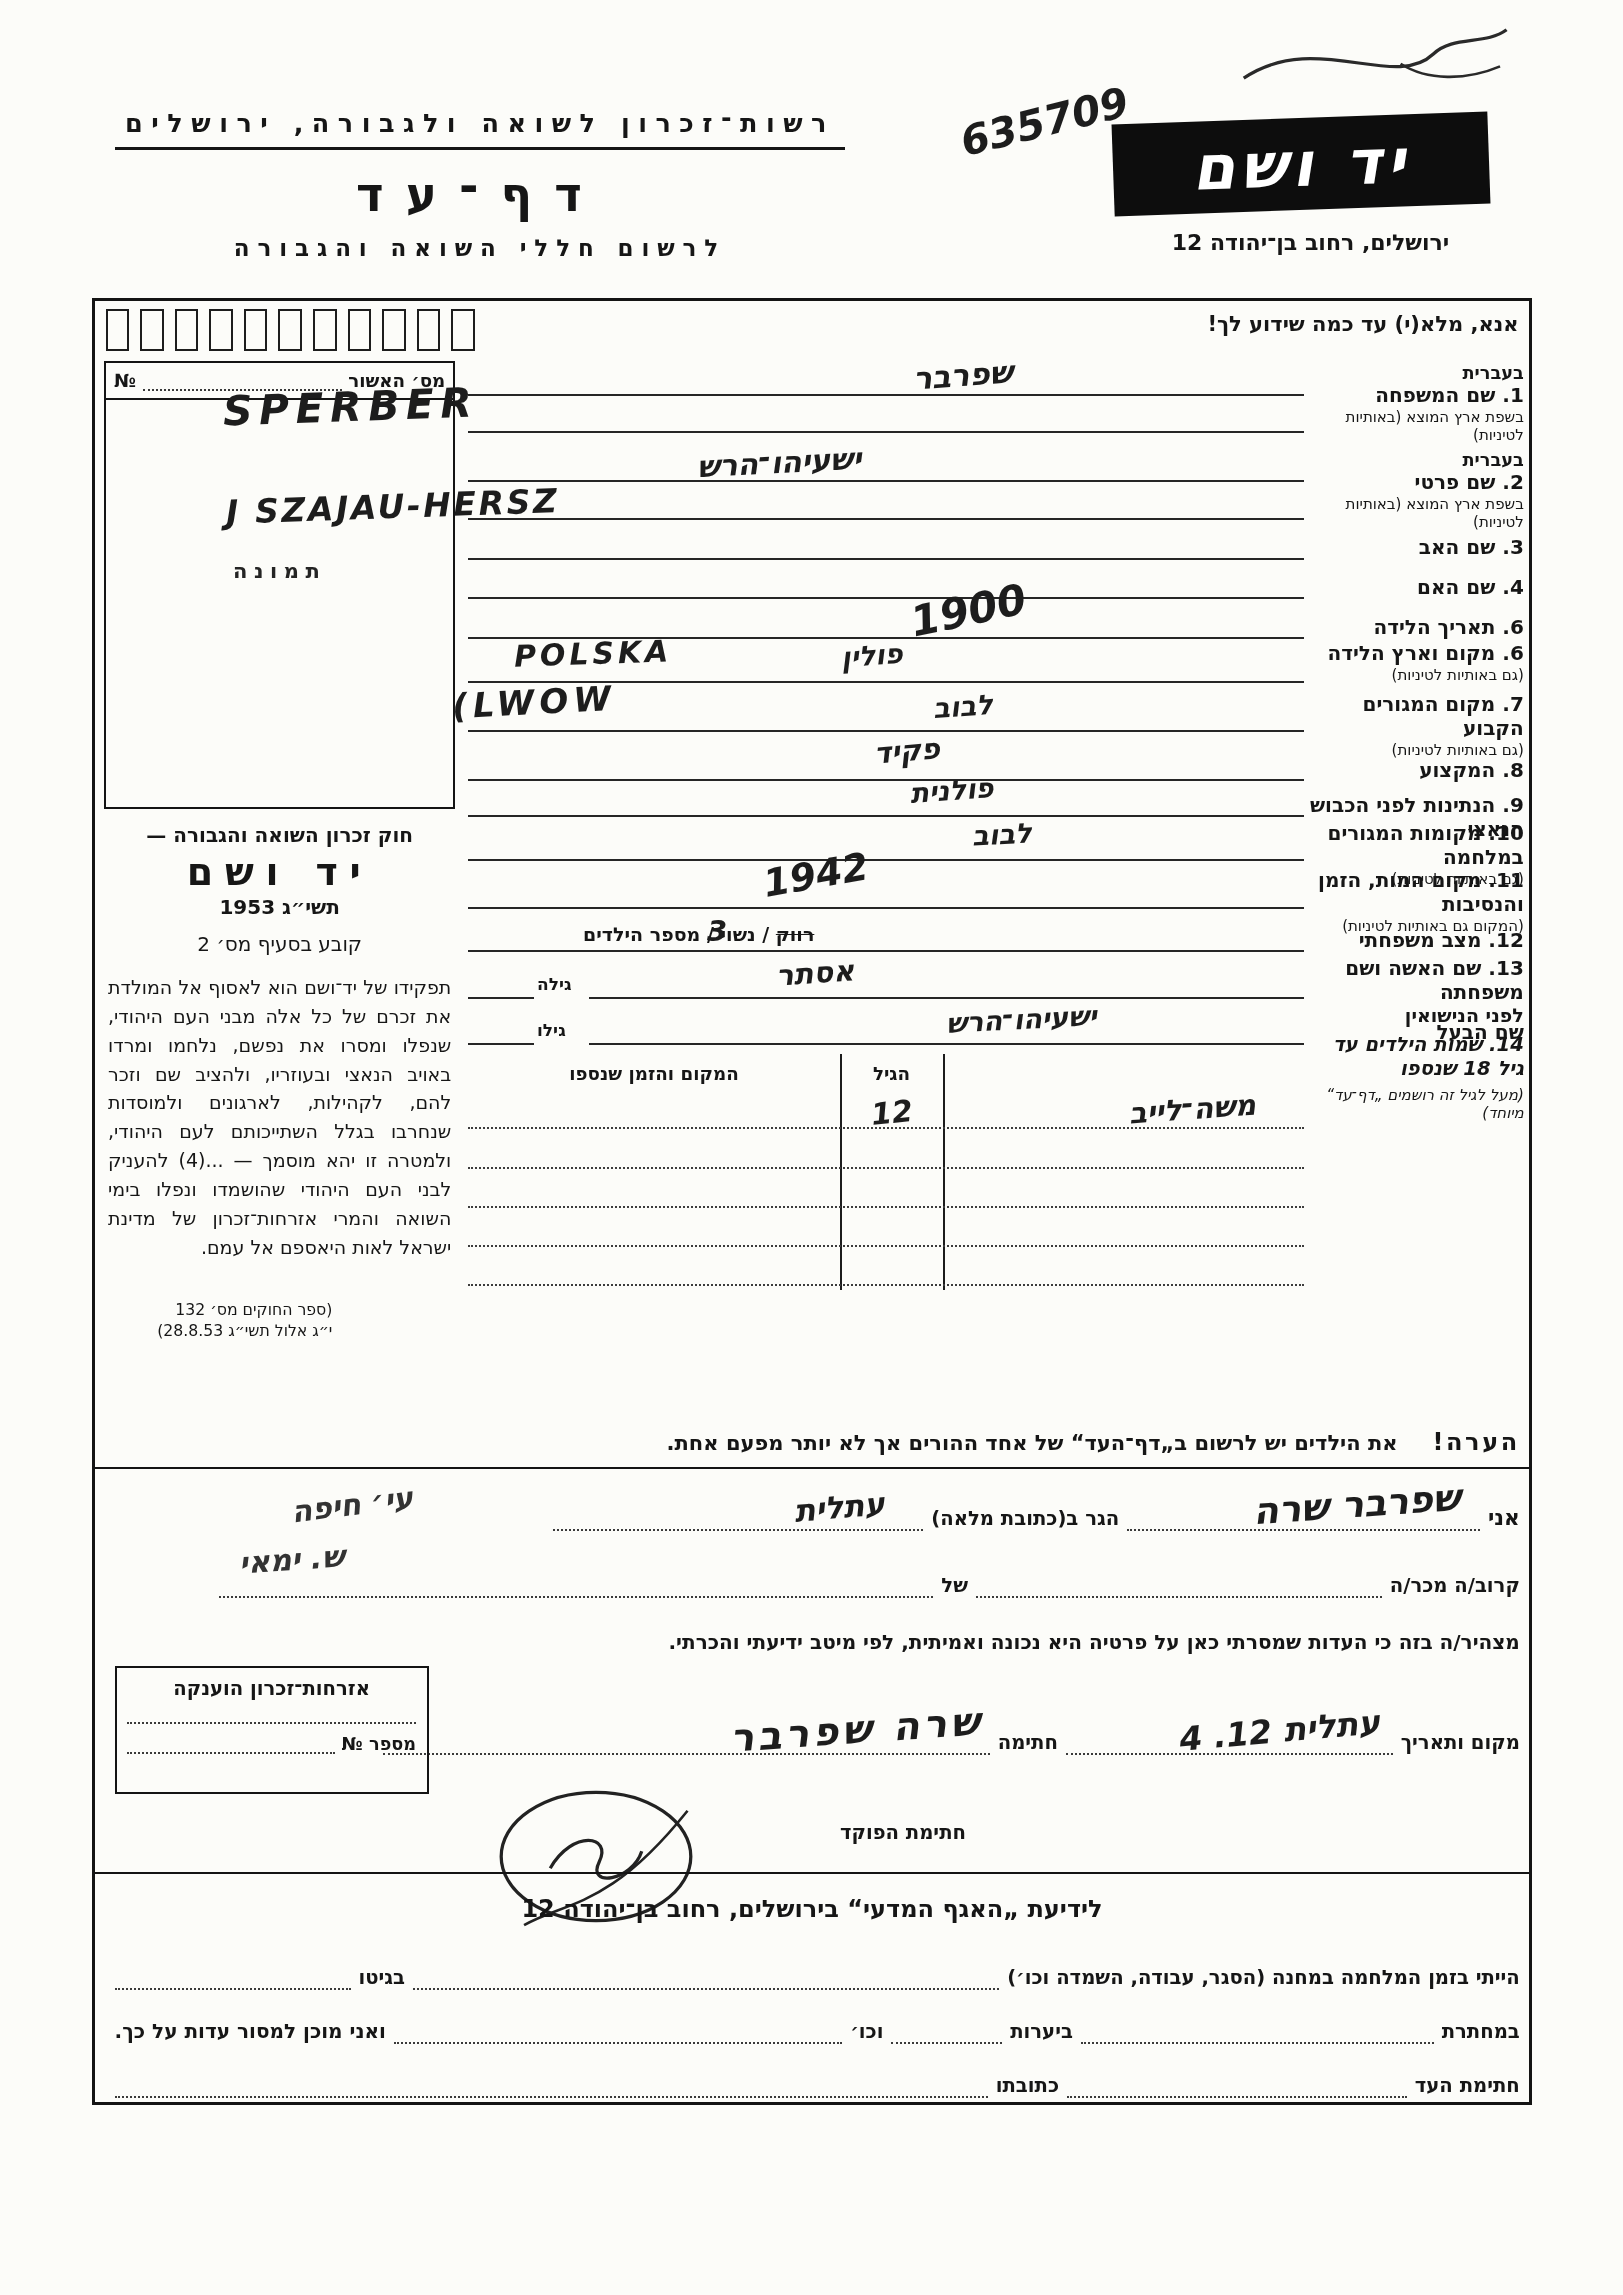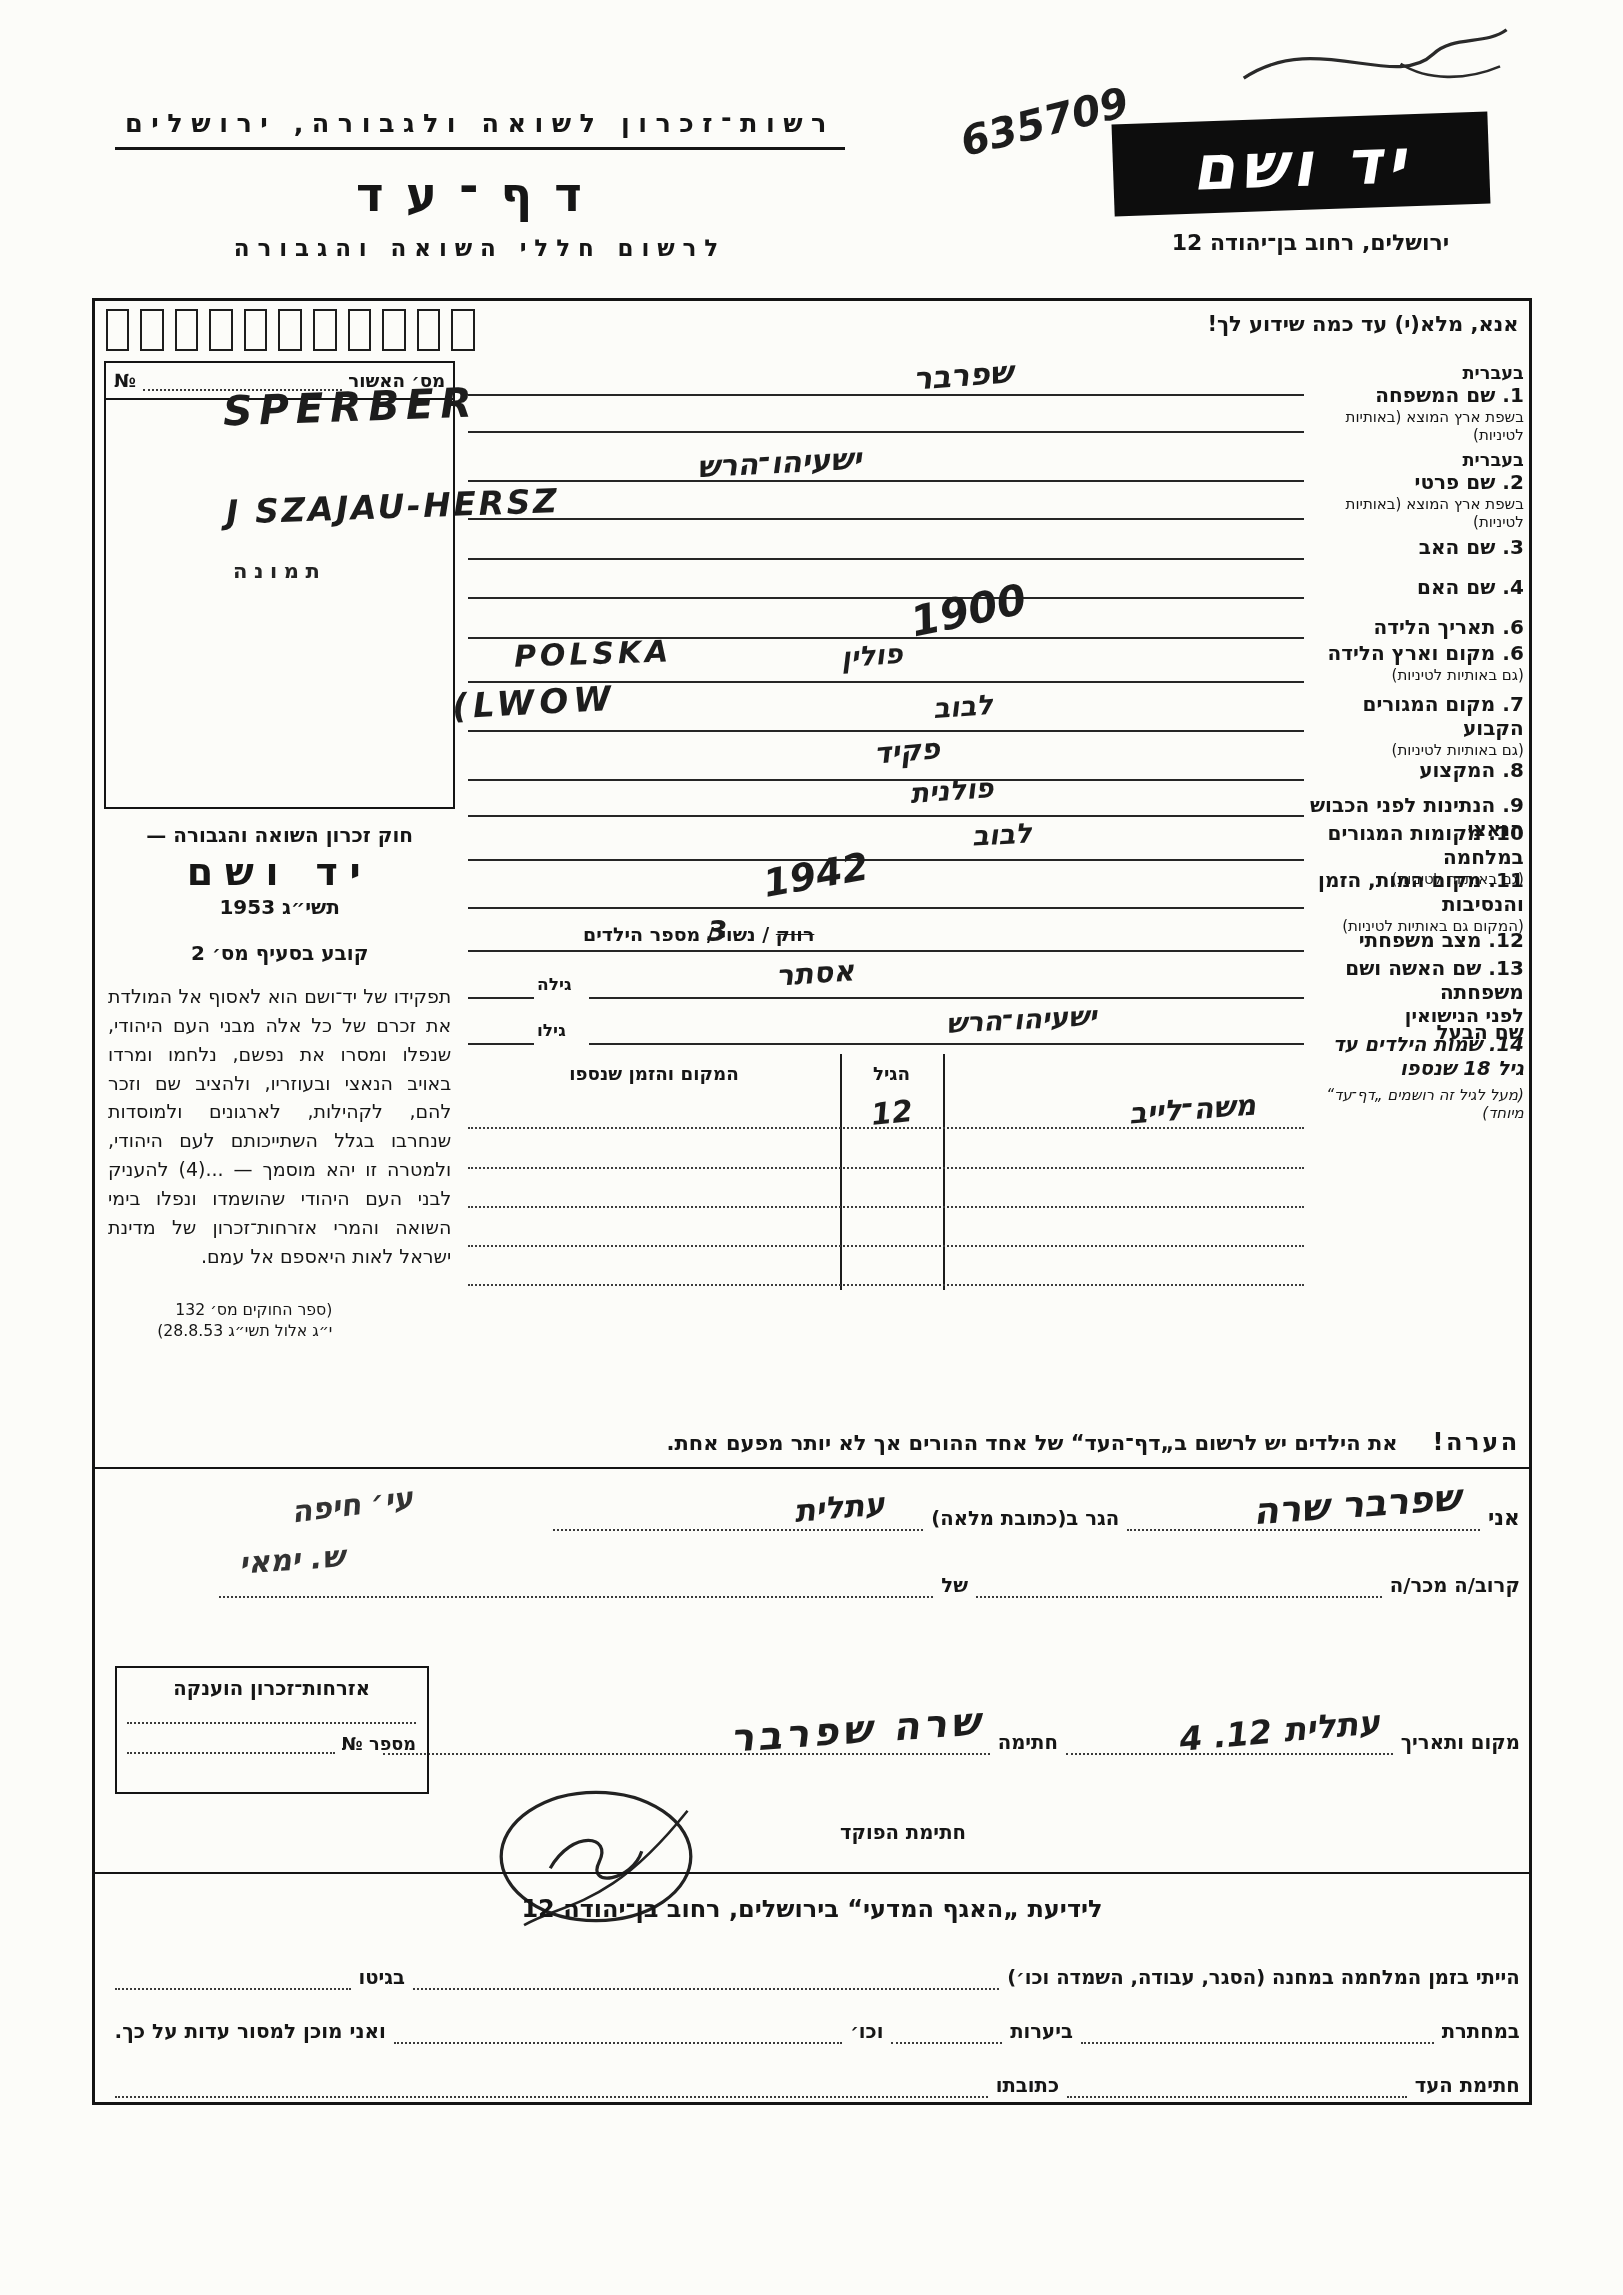--- a/index.html
+++ b/index.html
@@ -72,7 +72,7 @@
       <div style="font-size:20px;font-weight:800;">חוק זכרון השואה והגבורה —</div>
       <div style="font-size:38px;font-weight:900;letter-spacing:11.8px;margin-top:2.6px;">יד ושם</div>
       <div style="font-size:20px;font-weight:800;margin-top:1.3px;">תשי״ג 1953</div>
-      <div style="font-size:20px;font-weight:700;margin-top:22px;">קובע בסעיף מס׳ 2</div>
+      <div style="font-size:20px;font-weight:400;margin-top:13px;">קובע בסעיף מס׳ 2</div>
       <div style="font-size:19px;line-height:1.52;text-align:justify;margin-top:17px;padding:0 3.9px;">תפקידו של יד־ושם הוא לאסוף אל המולדת את זכרם של כל אלה מבני העם היהודי, שנפלו ומסרו את נפשם, נלחמו ומרדו באויב הנאצי ובעוזריו, ולהציב שם וזכר להם, לקהילות, לארגונים ולמוסדות שנחרבו בגלל השתייכותם לעם היהודי, ולמטרה זו יהא מוסמך — ...(4) להעניק לבני העם היהודי שהושמדו ונפלו בימי השואה והמרי אזרחות־זכרון של מדינת ישראל לאות היאספם אל עמם.</div>
     </div>
     <div class="rtl" style="position:absolute;left:14.4px;top:998px;width:223px;text-align:right;font-size:15.7px;line-height:1.35;">

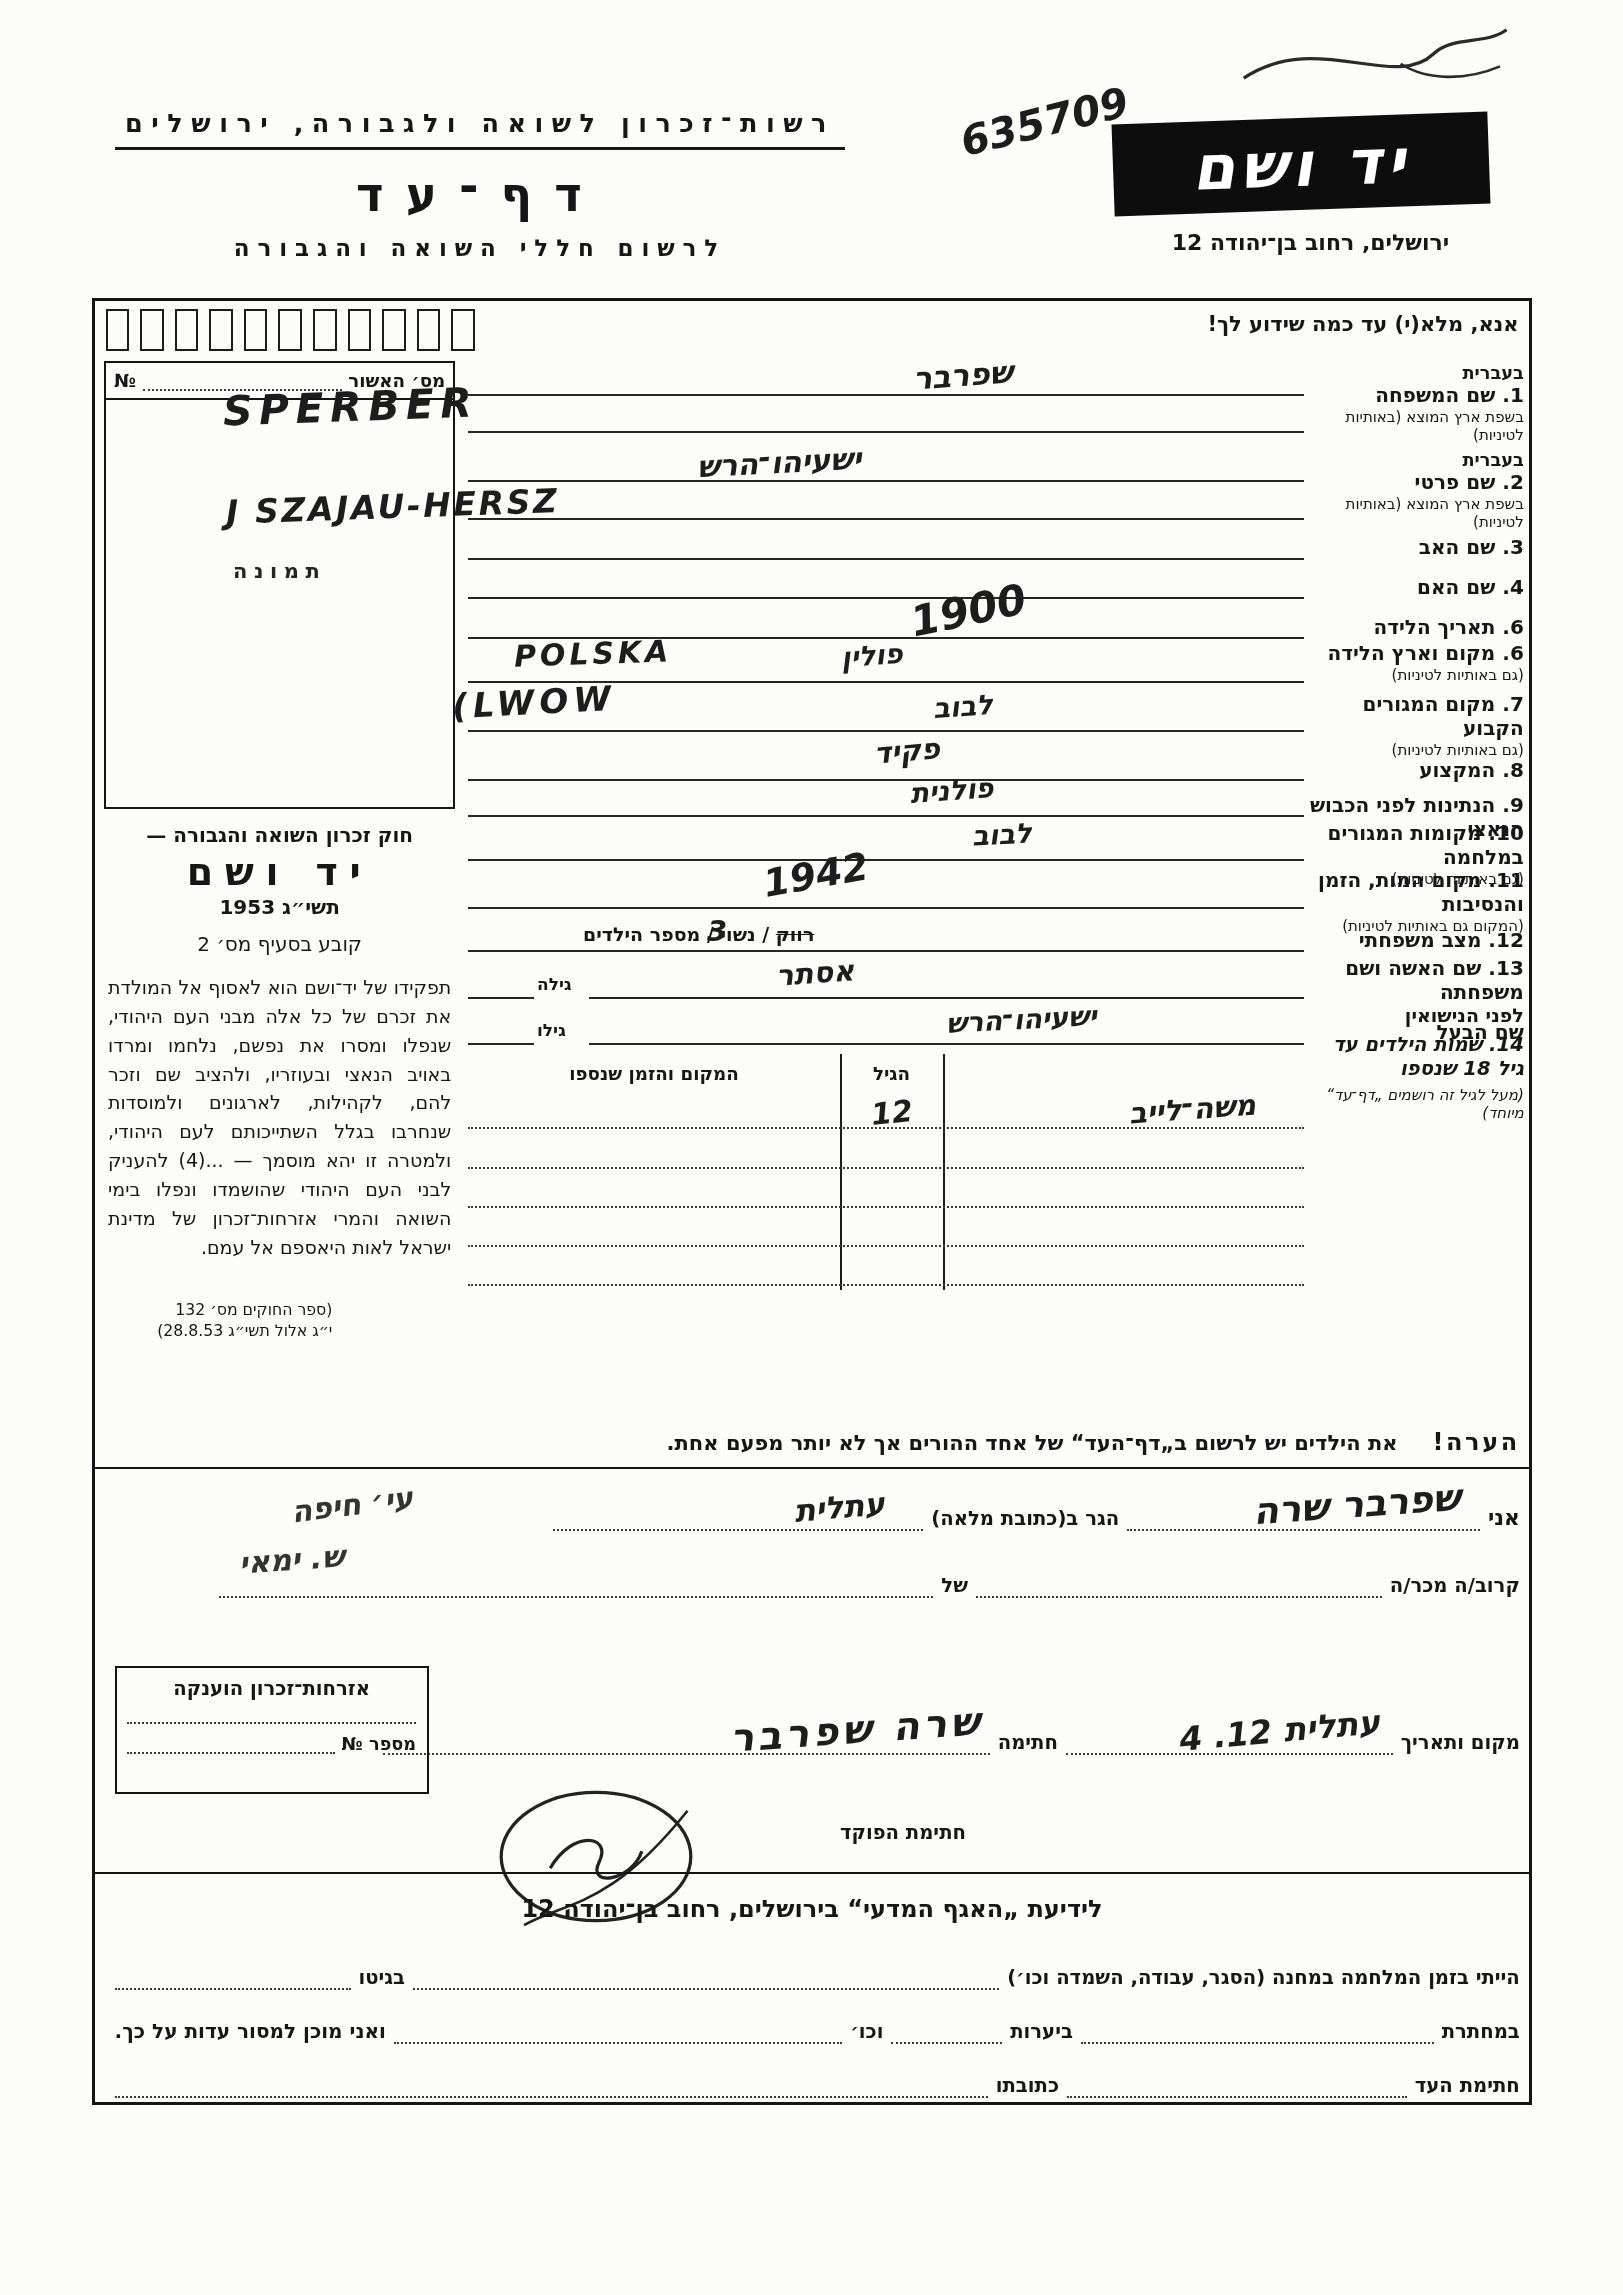--- a/index.html
+++ b/index.html
@@ -221,6 +221,7 @@
       <span class="dots" style="flex:1;"></span>
     </div>
 
+    <div class="rtl" style="position:absolute;right:9.2px;left:124px;top:1329px;font-size:20px;font-weight:600;">מצהיר/ה בזה כי העדות שמסרתי כאן על פרטיה היא נכונה ואמיתית, לפי מיטב ידיעתי והכרתי.</div>
 
     <div class="drow" style="top:1426px;right:9.2px;left:288px;">
       <span class="dlabel">מקום ותאריך</span>

